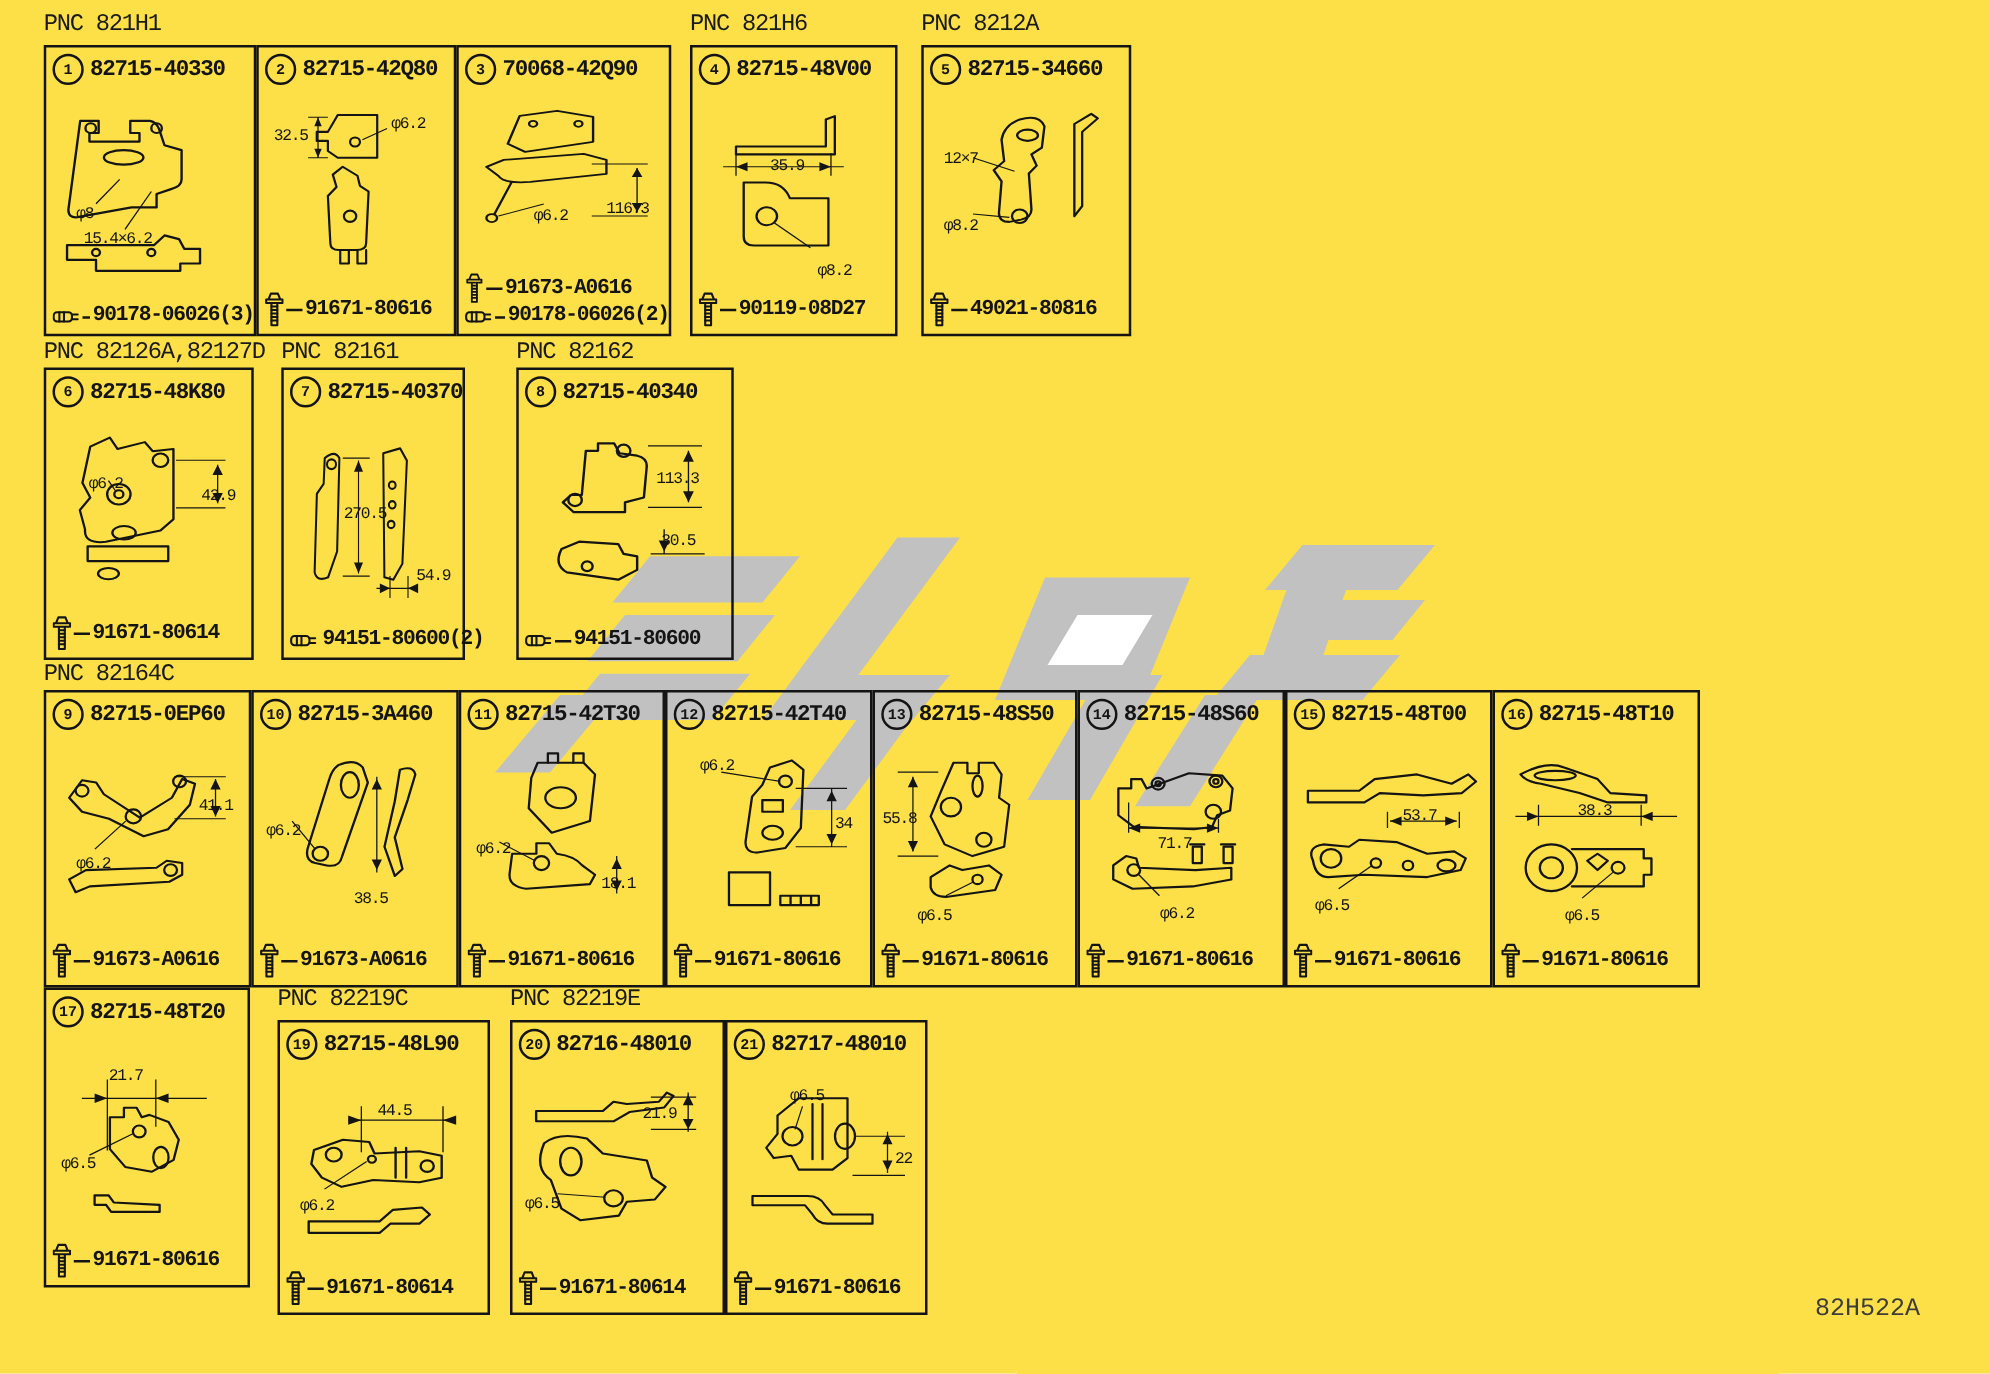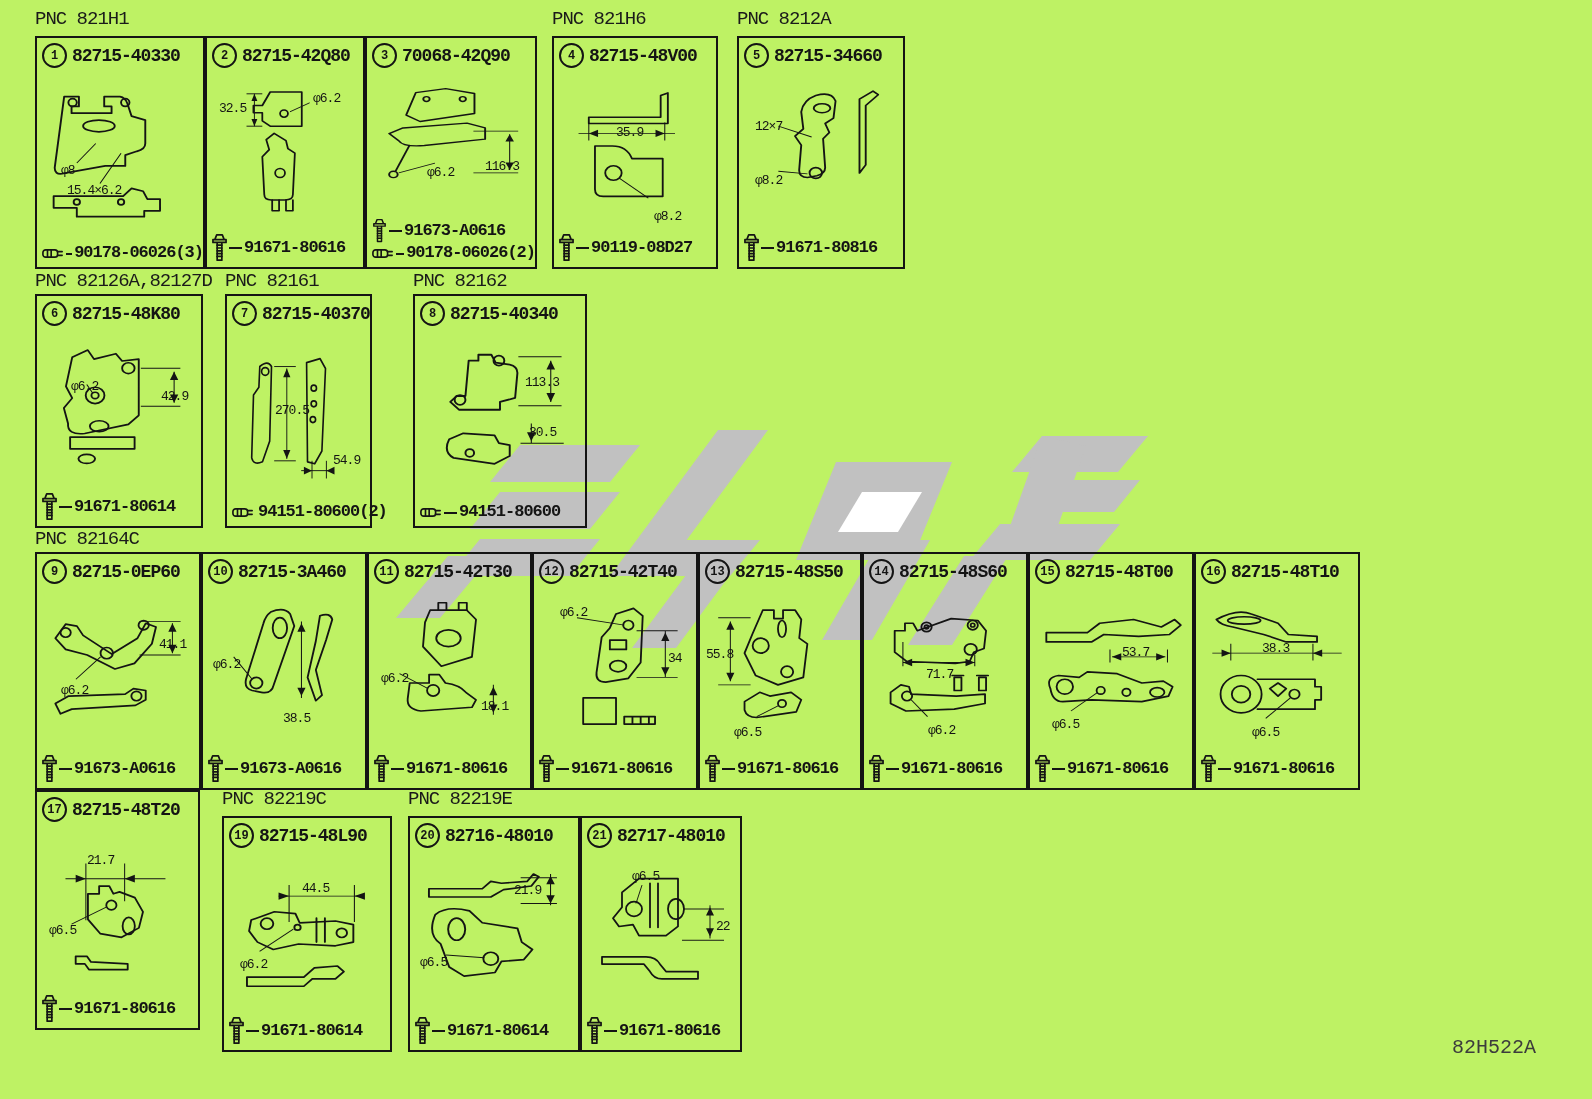--- a/index.html
+++ b/index.html
@@ -3,7 +3,7 @@
 <meta charset="utf-8">
 <style>
   html,body{margin:0;padding:0;background:#fff;}
-  .canvas{position:relative;width:1592px;height:1099px;background:#bef264;overflow:hidden;
+  .canvas{position:relative;width:1592px;height:1099px;background:#fde047;overflow:hidden;
           font-family:"Liberation Mono","DejaVu Sans Mono",monospace;color:#141414;}
   .wm{position:absolute;left:0;top:0;z-index:0;}
   .pnc{position:absolute;z-index:2;font-size:19px;letter-spacing:-1px;white-space:nowrap;color:#1a1a1a;}

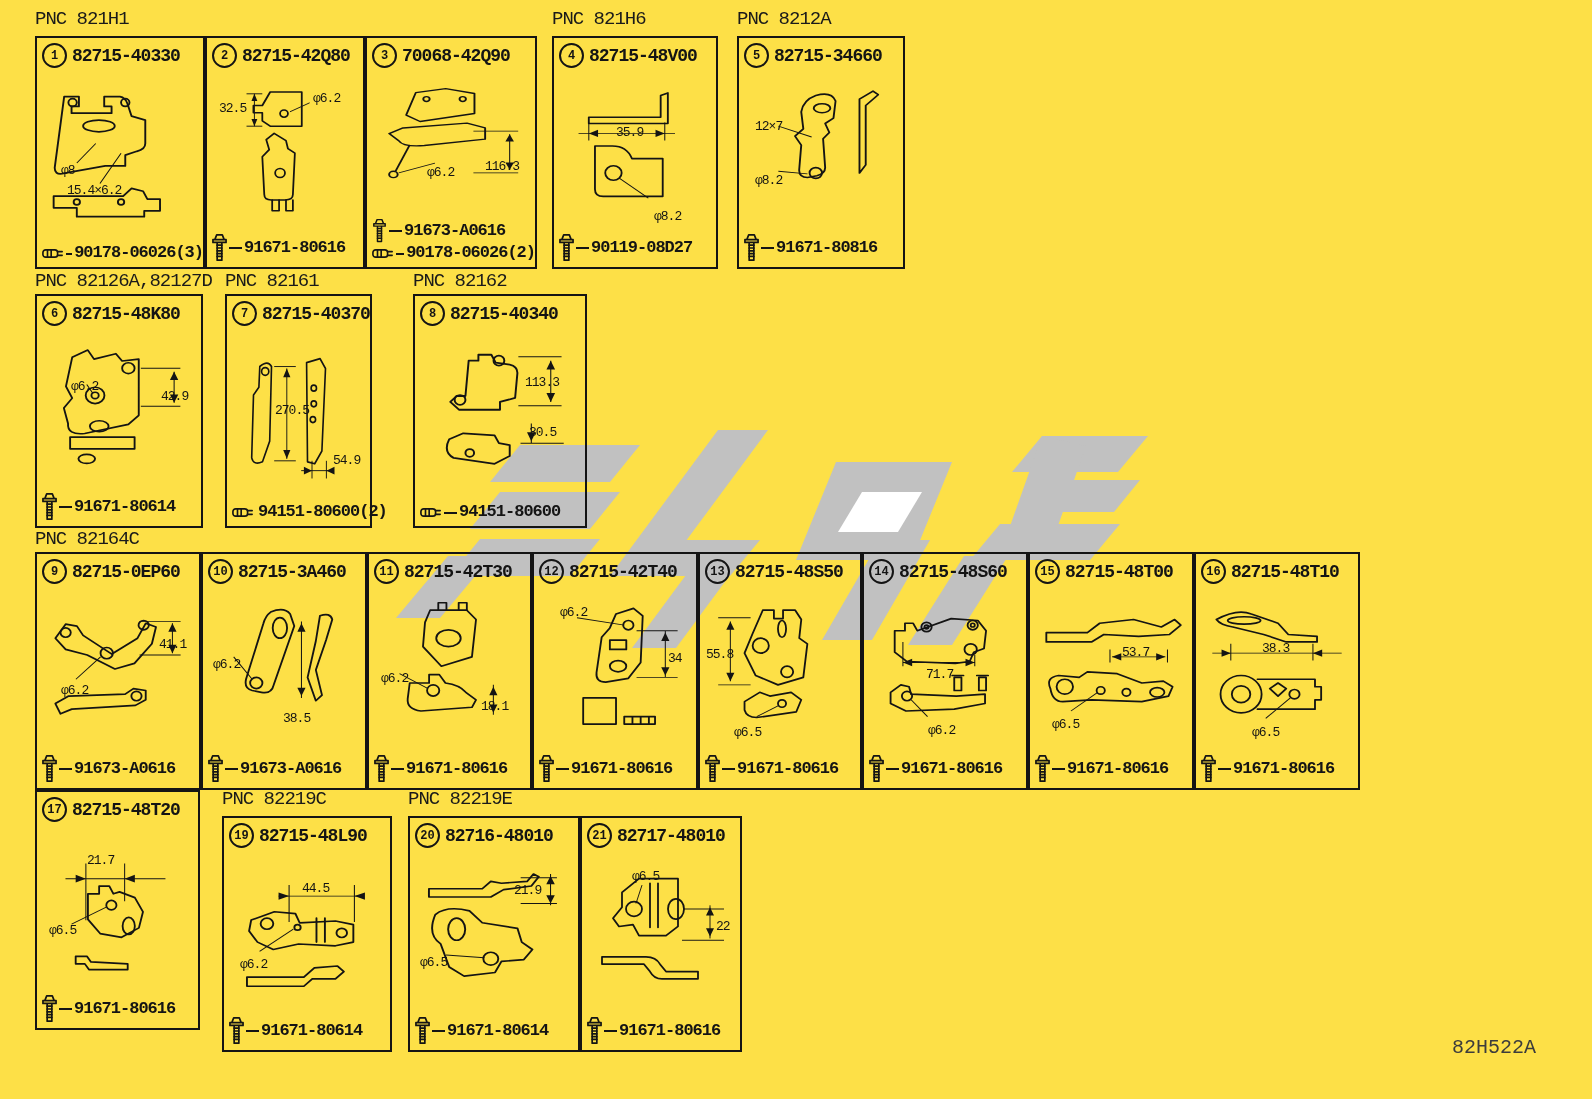--- a/index.html
+++ b/index.html
@@ -213,7 +213,7 @@
             <path class="s" d="M5.5 13 H10.5 M5.5 16 H10.5 M5.5 19 H10.5 M5.5 22 H10.5 M5.5 25 H10.5"></path>
           </svg>
       <span class="dash"></span>
-          <span class="fnum">91671-80816</span>
+          <span class="fnum">49021-80816</span>
     </div>
       </div>
   </div>

